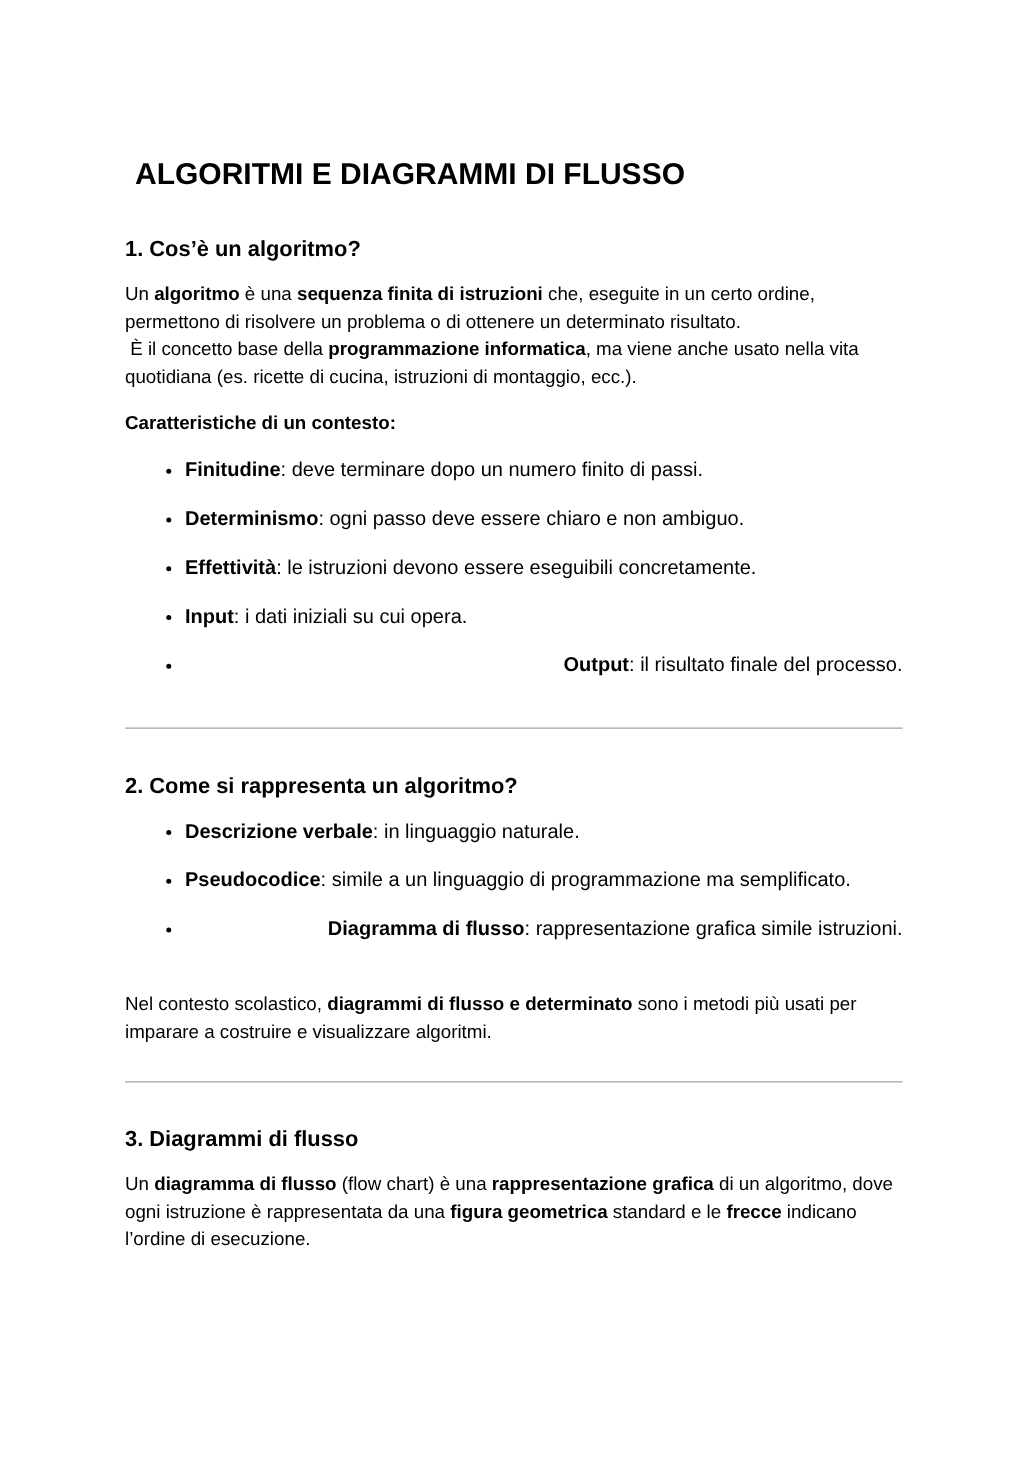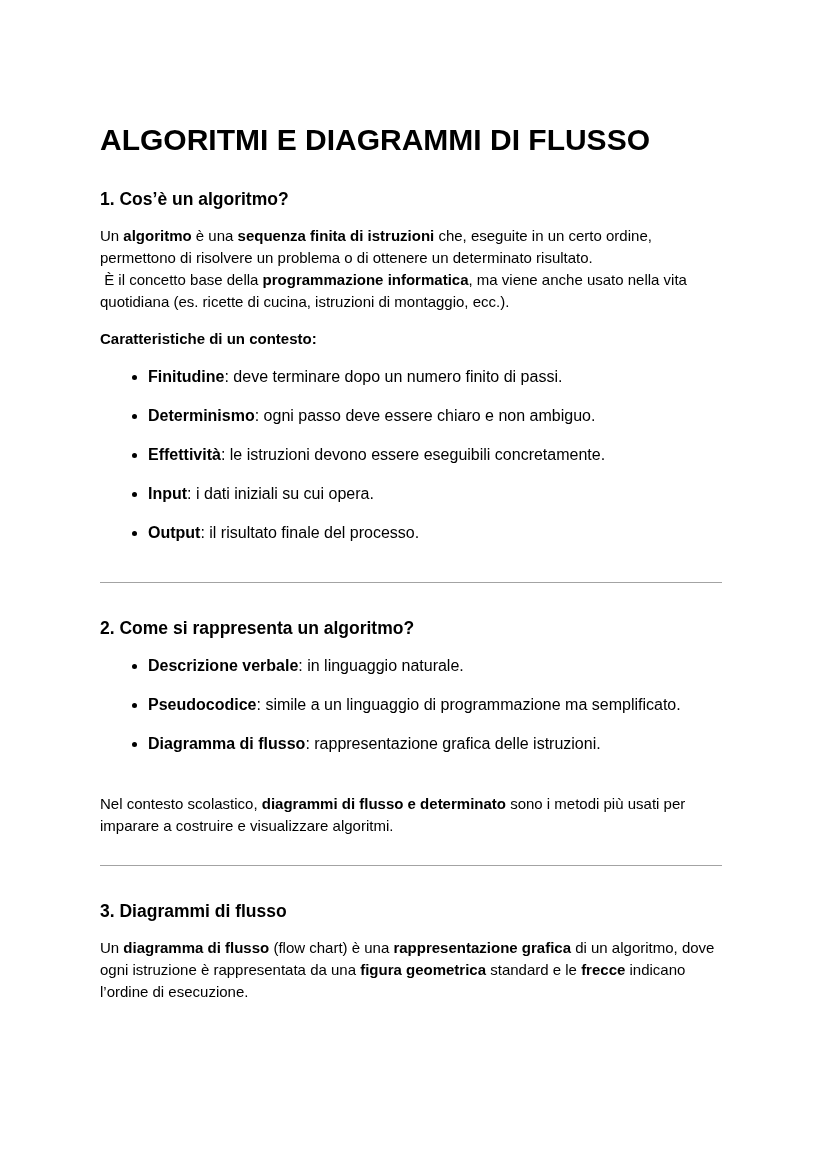--- a/index.html
+++ b/index.html
@@ -18,10 +18,10 @@
     padding: 126px 106px 40px 100px;
   }
   .doc h1 {
-    font-size: 30px;
+    font-size: 24px;
     line-height: 28px;
     font-weight: 700;
-    margin: 0 0 26px 0;
+    margin: 0 0 26px 8px;
   }
   .doc h2 {
     font-size: 17.5px;

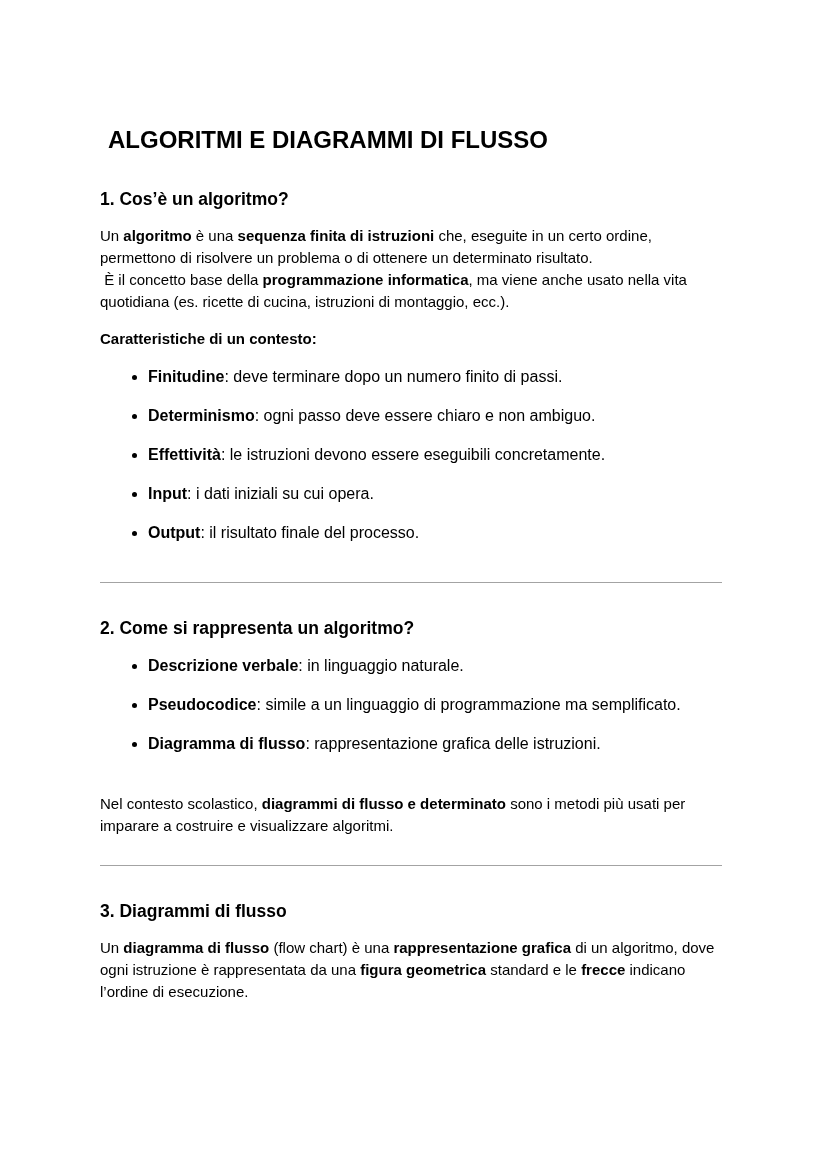--- a/index.html
+++ b/index.html
@@ -45,7 +45,7 @@
     line-height: 22px;
     margin-bottom: 17px;
   }
-  .doc li:last-child { margin-bottom: 0; }
+  .doc li:last-child { margin-bottom: 0; text-align: right; }
   .doc hr {
     border: none;
     border-top: 1px solid var(--divider, #a3a3a3);

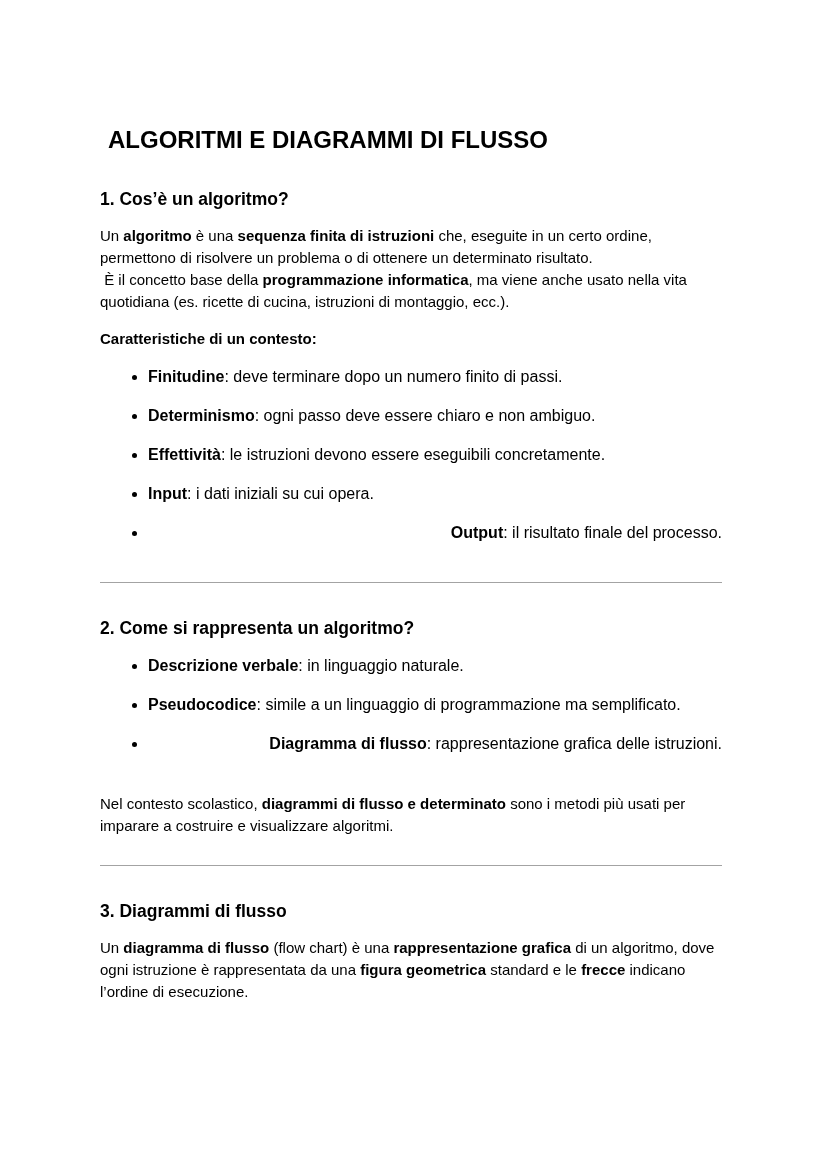--- a/index.html
+++ b/index.html
@@ -75,7 +75,7 @@
       <ul>
         <li><span class="b">Descrizione verbale</span><span>: in linguaggio naturale.</span></li>
         <li><span class="b">Pseudocodice</span><span>: simile a un linguaggio di programmazione ma semplificato.</span></li>
-        <li><span class="b">Diagramma di flusso</span><span>: rappresentazione grafica delle istruzioni.</span></li>
+        <li><span class="b">Diagramma di flusso</span><span>: rappresentazione grafica simile istruzioni.</span></li>
       </ul>
       <p><span>Nel contesto scolastico, </span><span class="b">diagrammi di flusso e determinato</span><span> sono i metodi più usati per imparare a costruire e visualizzare algoritmi.</span></p>
       <hr>

